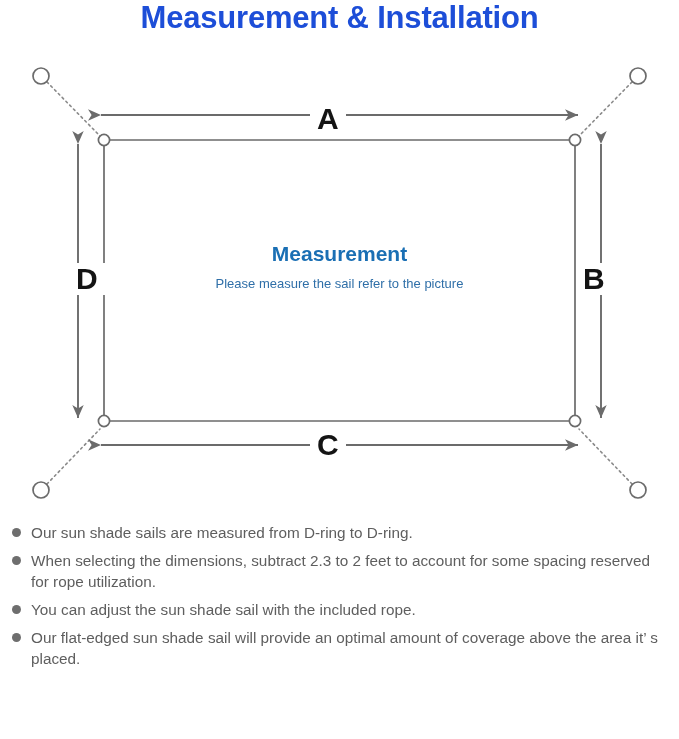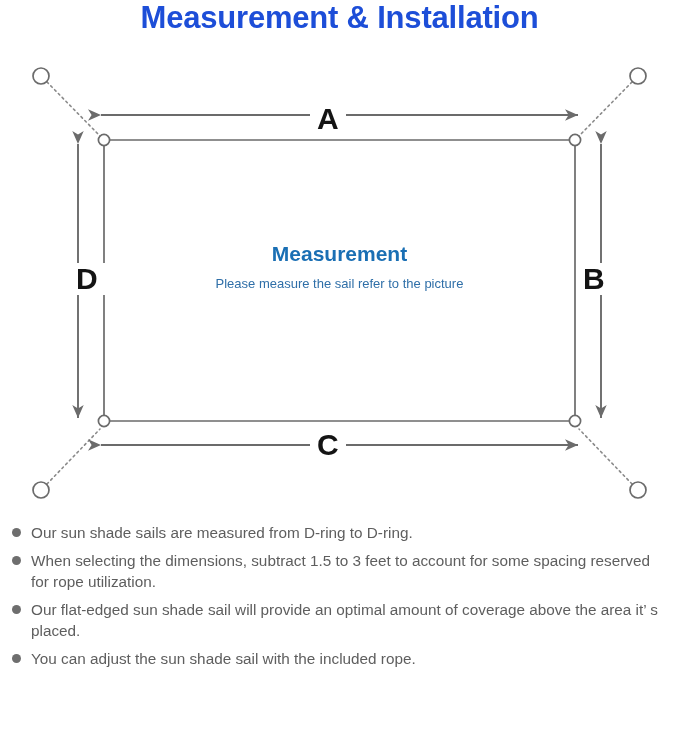--- a/index.html
+++ b/index.html
@@ -189,7 +189,7 @@
   </div>
   <div class="note">
     <span class="bullet"></span>
-    <span class="note-text">When selecting the dimensions, subtract 1.5 to 3 feet to account for some spacing reserved for rope utilization.</span>
+    <span class="note-text">When selecting the dimensions, subtract 2.3 to 2 feet to account for some spacing reserved for rope utilization.</span>
   </div>
   <div class="note">
     <span class="bullet"></span>

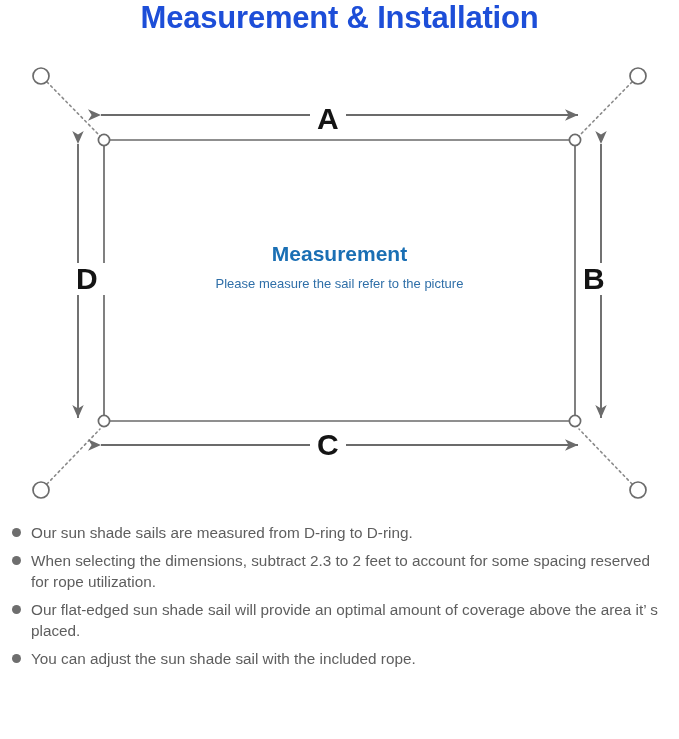--- a/index.html
+++ b/index.html
@@ -193,12 +193,12 @@
   </div>
   <div class="note">
     <span class="bullet"></span>
+    <span class="note-text">You can adjust the sun shade sail with the included rope.</span>
+  </div>
+  <div class="note">
+    <span class="bullet"></span>
     <span class="note-text">Our flat-edged sun shade sail will provide an optimal amount of coverage above the area it’ s placed.</span>
   </div>
-  <div class="note">
-    <span class="bullet"></span>
-    <span class="note-text">You can adjust the sun shade sail with the included rope.</span>
-  </div>
 </div>
 
 </body></html>

